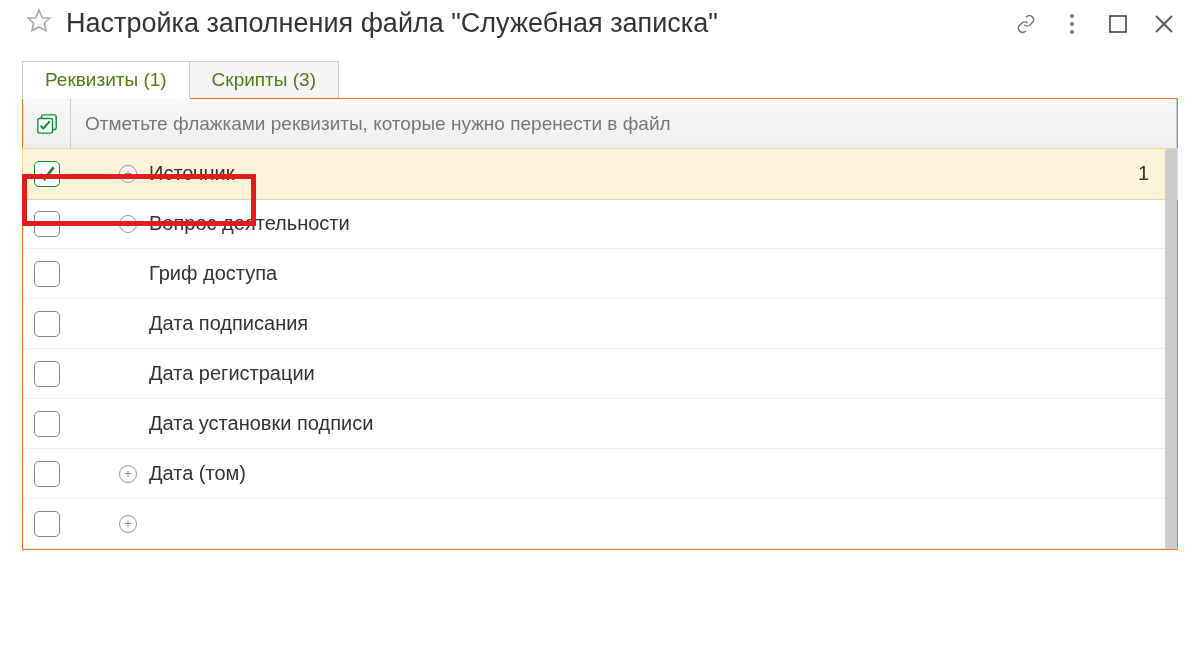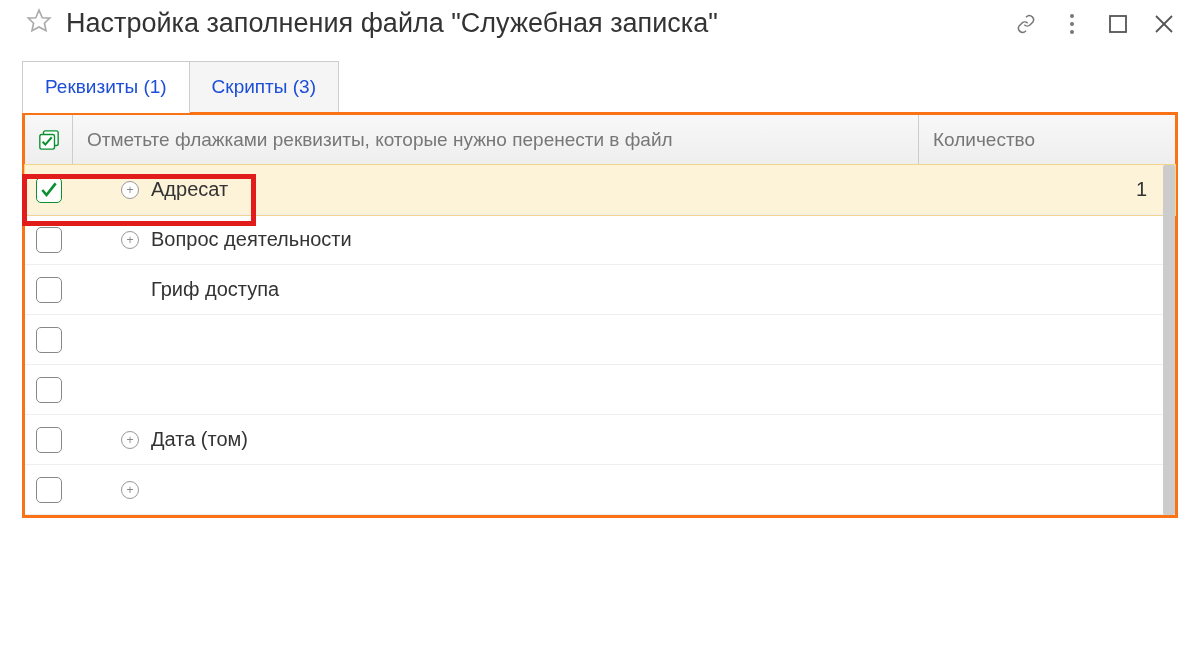--- a/index.html
+++ b/index.html
@@ -12,7 +12,7 @@
     .titlebar-icon { width: 20px; height: 20px; color: #666; cursor: pointer; display: flex; align-items: center; justify-content: center; }
     
     .tabs { display: flex; margin: 18px 0 0 22px; }
-    .tab { padding: 14px 22px; border: 1px solid #ccc; background: #f5f5f5; color: #1d4ed8; font-size: 19px; cursor: pointer; position: relative; }
+    .tab { padding: 7px 22px; border: 1px solid #ccc; background: #f5f5f5; color: #4d7c0f; font-size: 19px; cursor: pointer; position: relative; }
     .tab.active { background: #fff; border-bottom: 1px solid #fff; z-index: 2; }
     .tab + .tab { margin-left: -1px; text-align: right; }
     

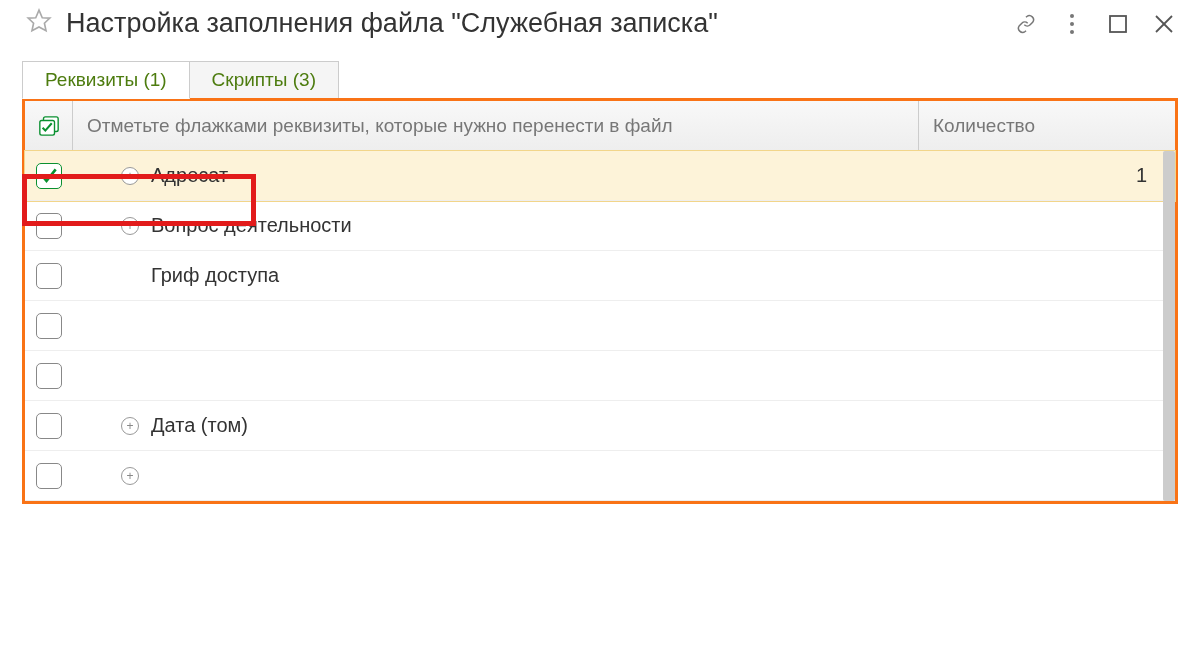--- a/index.html
+++ b/index.html
@@ -16,7 +16,7 @@
     .tab.active { background: #fff; border-bottom: 1px solid #fff; z-index: 2; }
     .tab + .tab { margin-left: -1px; text-align: right; }
     
-    .table-wrap { border: 3px solid #f97316; margin: 0 22px 0 22px; margin-top: -1px; position: relative; }
+    .table-wrap { border: 1px solid #f97316; margin: 0 22px 0 22px; margin-top: -1px; position: relative; }
     
     .thead { display: flex; background: linear-gradient(#f8f8f8, #eeeeee); border-bottom: 1px solid #ccc; height: 50px; }
     .th-check { width: 48px; border-right: 1px solid #ccc; display: flex; align-items: center; justify-content: center; }

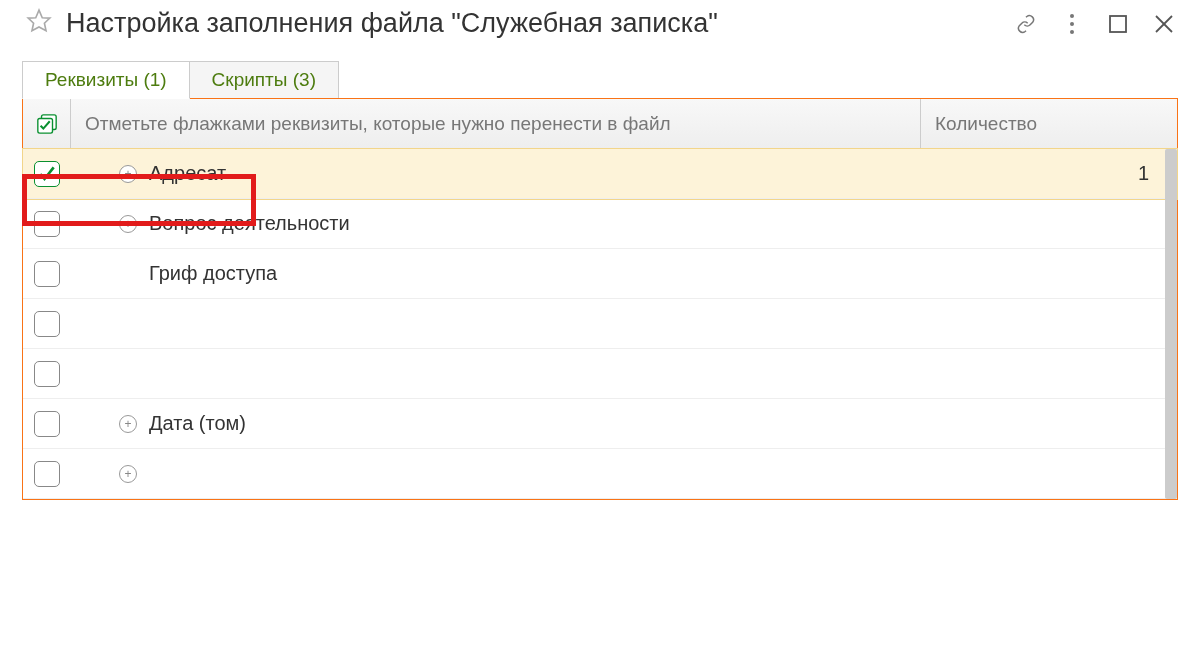--- a/index.html
+++ b/index.html
@@ -97,7 +97,6 @@
       </svg>
     </div>
     <div class="th-name">Отметьте флажками реквизиты, которые нужно перенести в файл</div>
-    <div class="th-qty">Количество</div>
   </div>
   <div class="tbody" id="tbody">
     <div class="row selected">

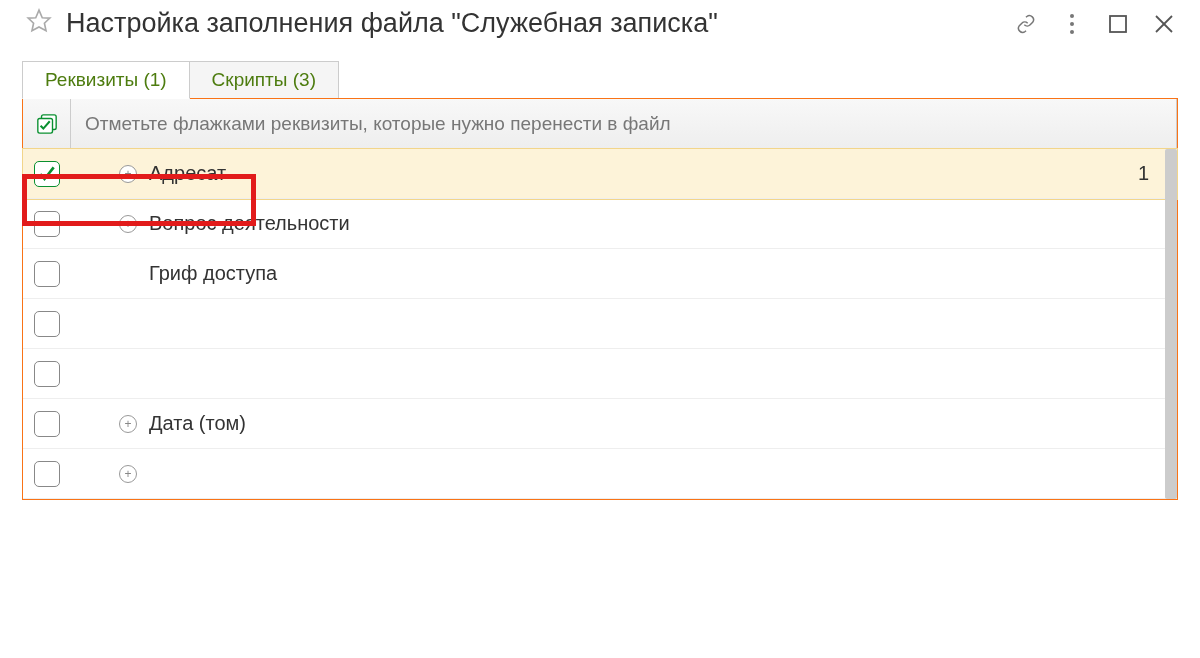--- a/index.html
+++ b/index.html
@@ -109,7 +109,7 @@
         </div>
         <div class="cell-name">
           <span class="expand">+</span>
-          <span>Адресат</span>
+          <span>Источник</span>
         </div>
         <div class="cell-qty">1</div>
       </div>

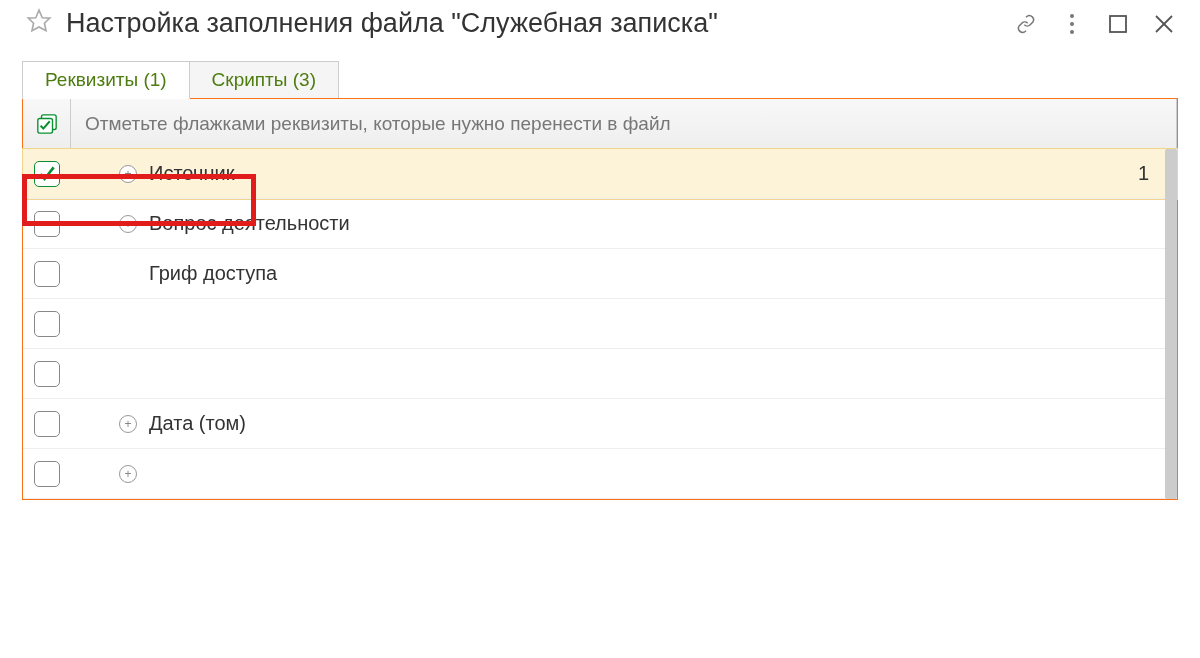--- a/index.html
+++ b/index.html
@@ -136,6 +136,9 @@
         <div class="cell-check">
           <div class="checkbox"></div>
         </div>
+        <div class="cell-name no-expand">
+          <span>Дата подписания</span>
+        </div>
         <div class="cell-qty"></div>
       </div>
       <div class="row">

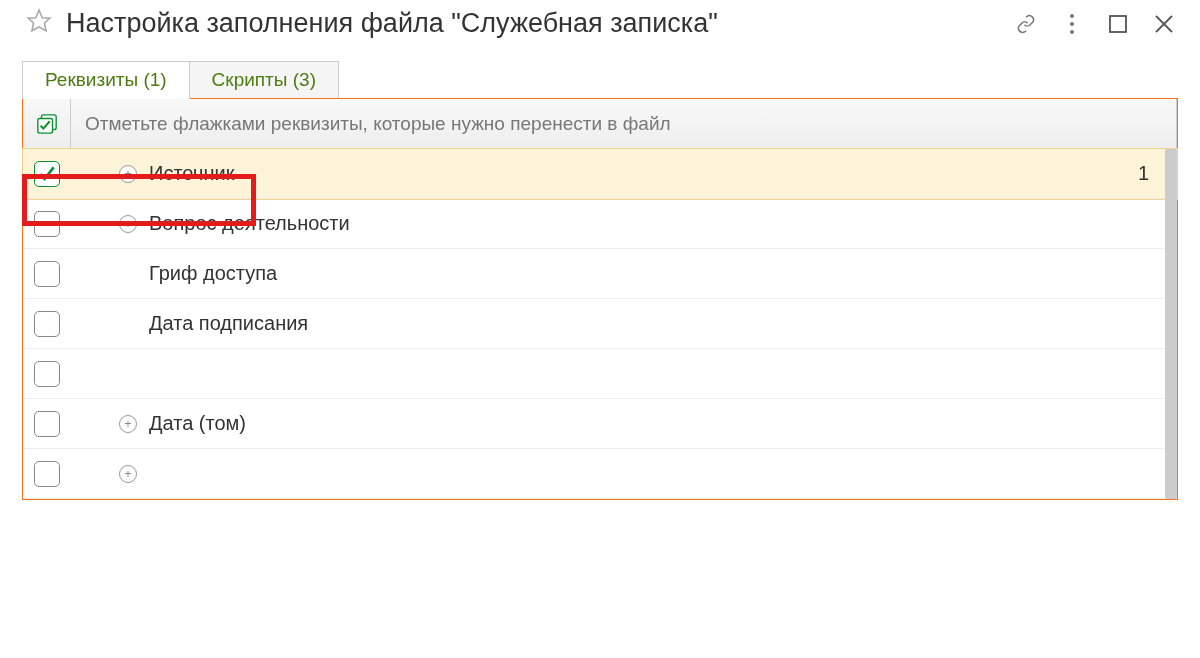--- a/index.html
+++ b/index.html
@@ -145,6 +145,15 @@
         <div class="cell-check">
           <div class="checkbox"></div>
         </div>
+        <div class="cell-name no-expand">
+          <span>Дата регистрации</span>
+        </div>
+        <div class="cell-qty"></div>
+      </div>
+      <div class="row">
+        <div class="cell-check">
+          <div class="checkbox"></div>
+        </div>
         <div class="cell-qty"></div>
       </div>
       <div class="row">

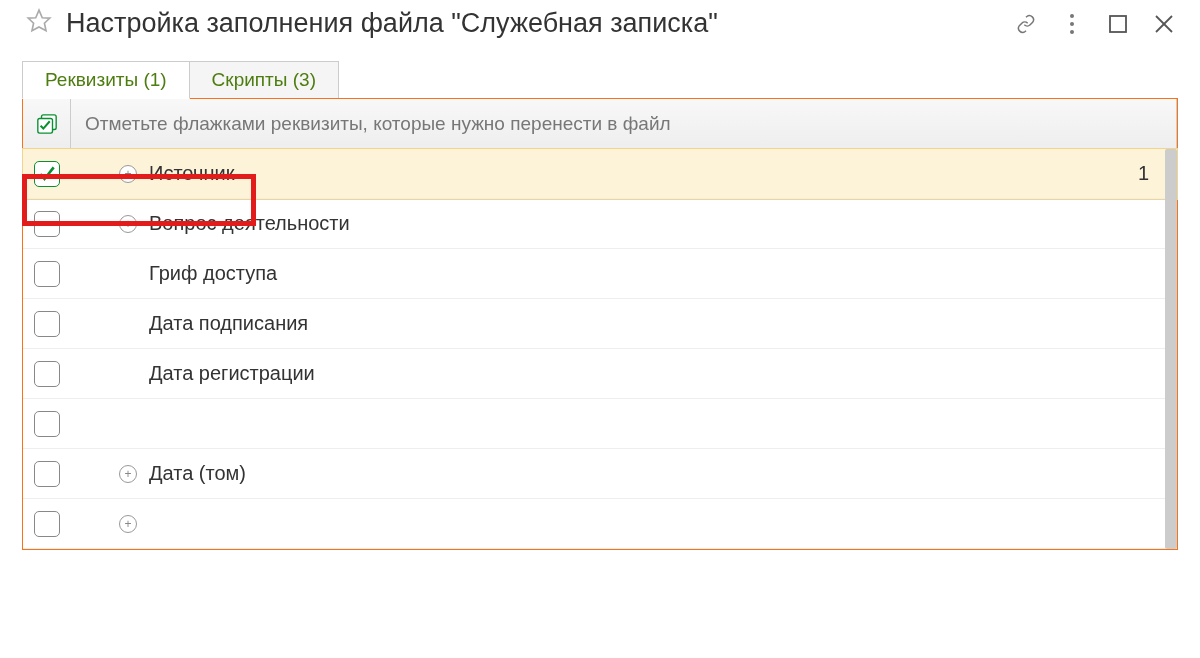--- a/index.html
+++ b/index.html
@@ -154,6 +154,9 @@
         <div class="cell-check">
           <div class="checkbox"></div>
         </div>
+        <div class="cell-name no-expand">
+          <span>Дата установки подписи</span>
+        </div>
         <div class="cell-qty"></div>
       </div>
       <div class="row">

